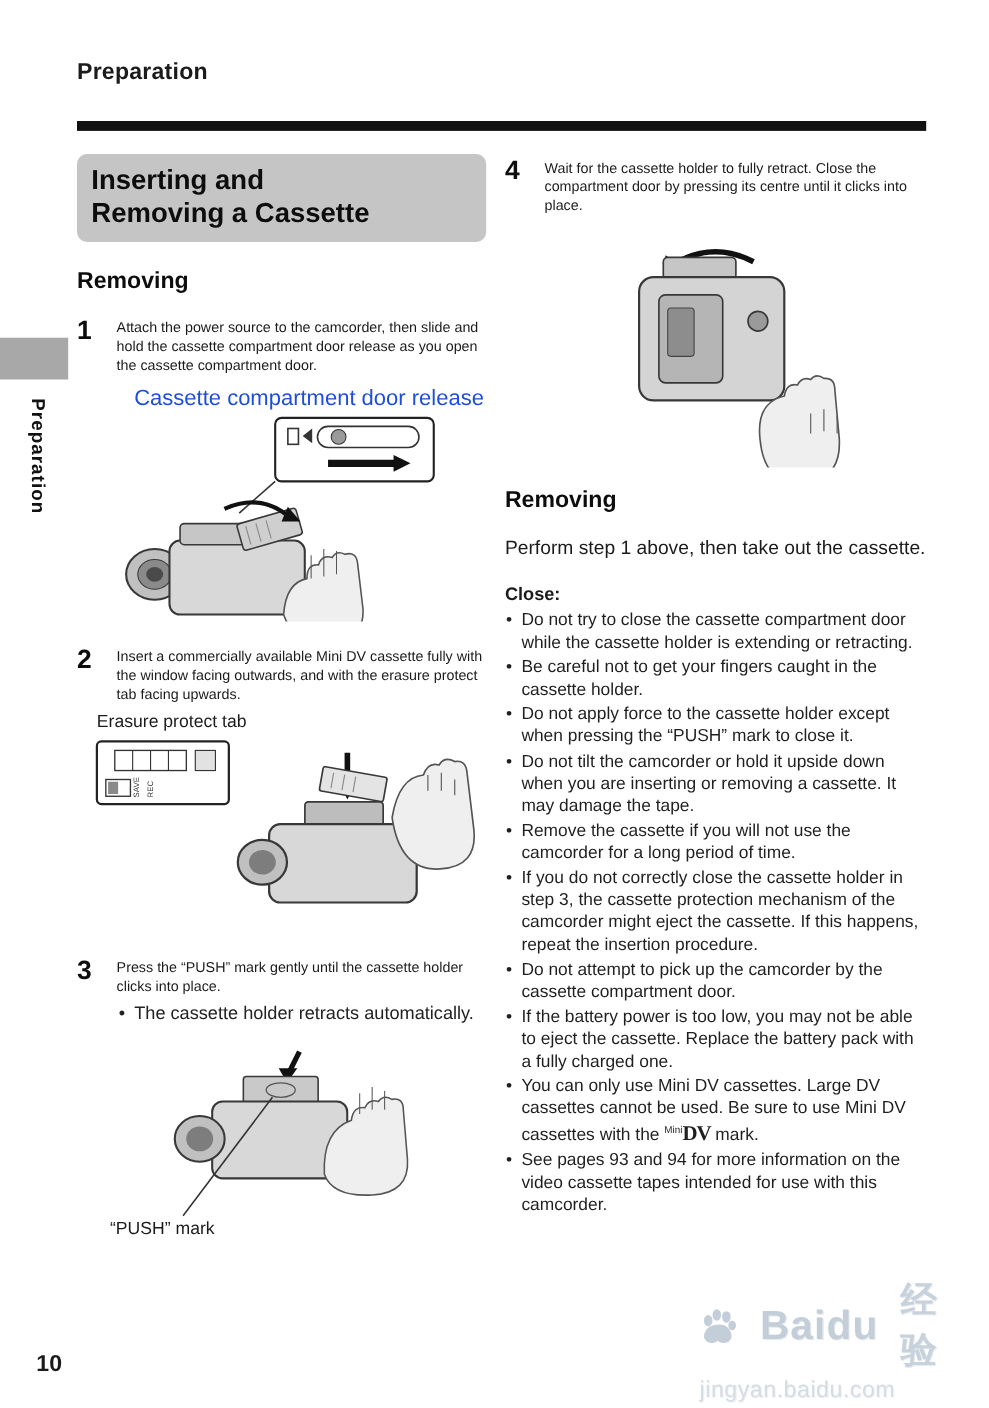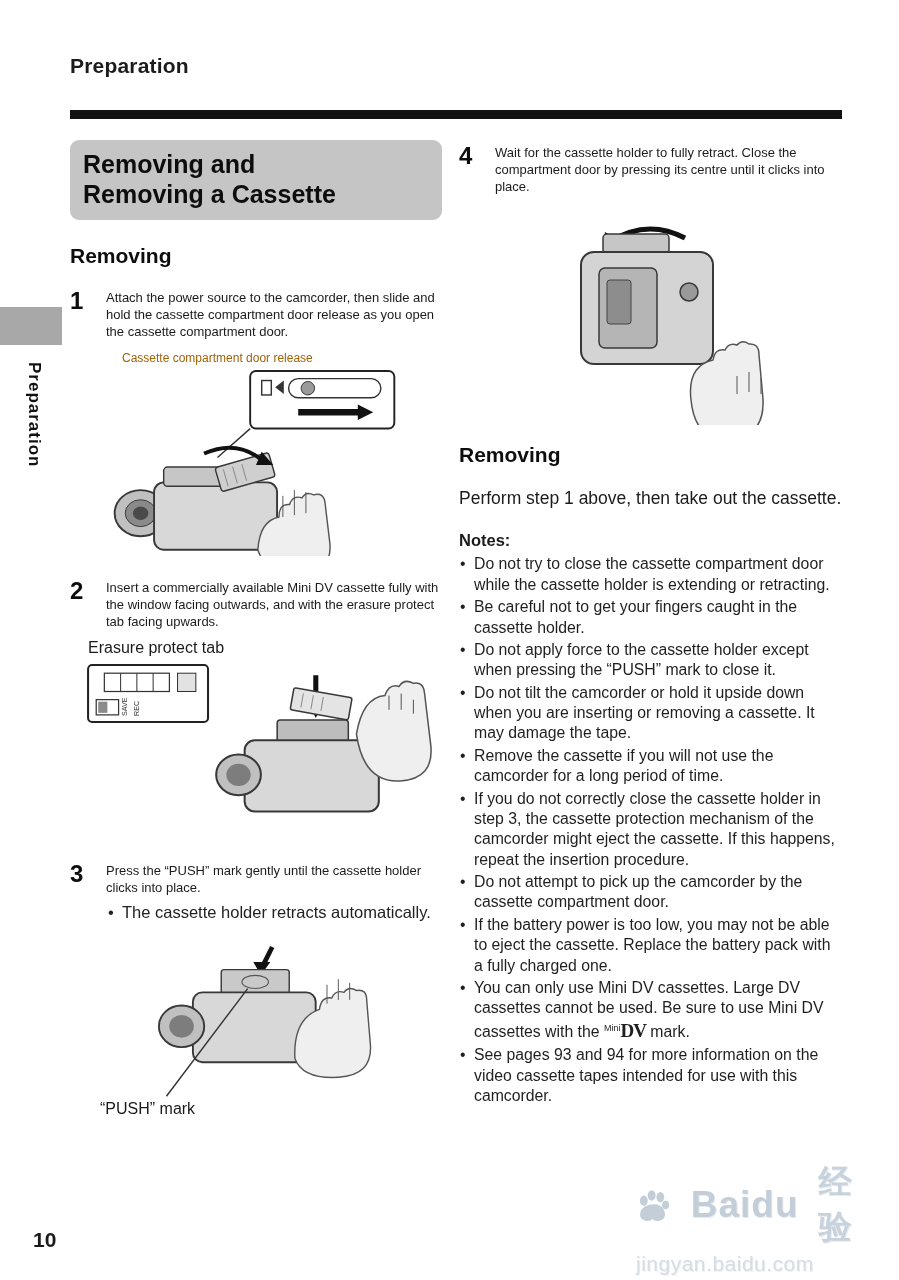--- a/index.html
+++ b/index.html
@@ -80,7 +80,7 @@
 <div class="col-left">
 
   <div class="title-box">
-    <div>Removing and</div>
+    <div>Inserting and</div>
     <div>Removing a Cassette</div>
   </div>
 

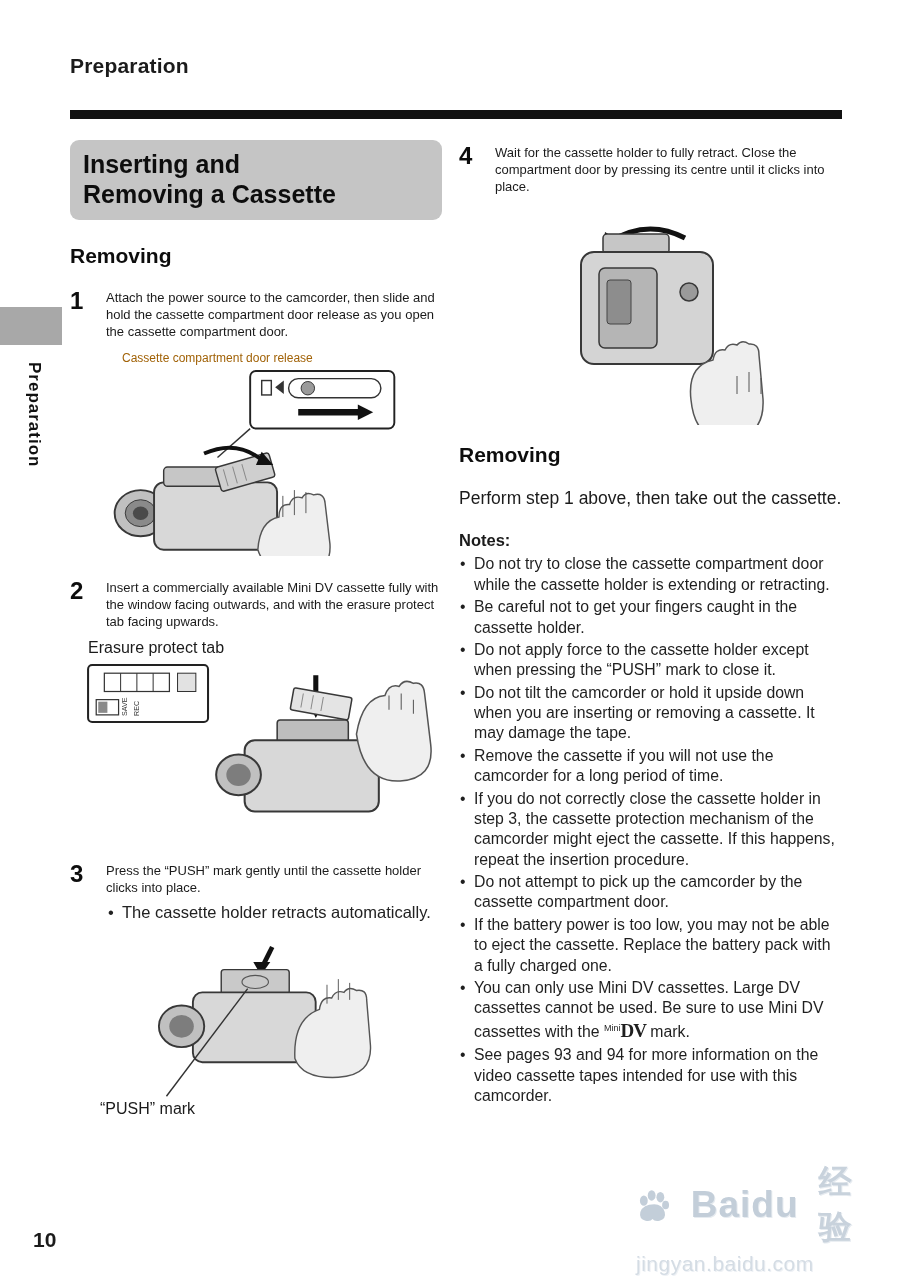--- a/index.html
+++ b/index.html
@@ -36,7 +36,7 @@
     position:relative;padding-left:16px;font-size:16.5px;line-height:1.28;color:#222;margin-bottom:2px;
   }
   .step-bullets li::before{content:"\2022";position:absolute;left:2px;top:0;}
-  .fig-caption{font-size:12px;margin:10px 0 2px 16px;color:#a16207;}
+  .fig-caption{font-size:20px;margin:10px 0 2px 16px;color:#1d4ed8;}
   .fig{display:block;}
   .fig-step1{width:346px;margin:4px 0 4px auto;}
   .fig-step2{width:366px;margin:4px 0 4px -22px;}

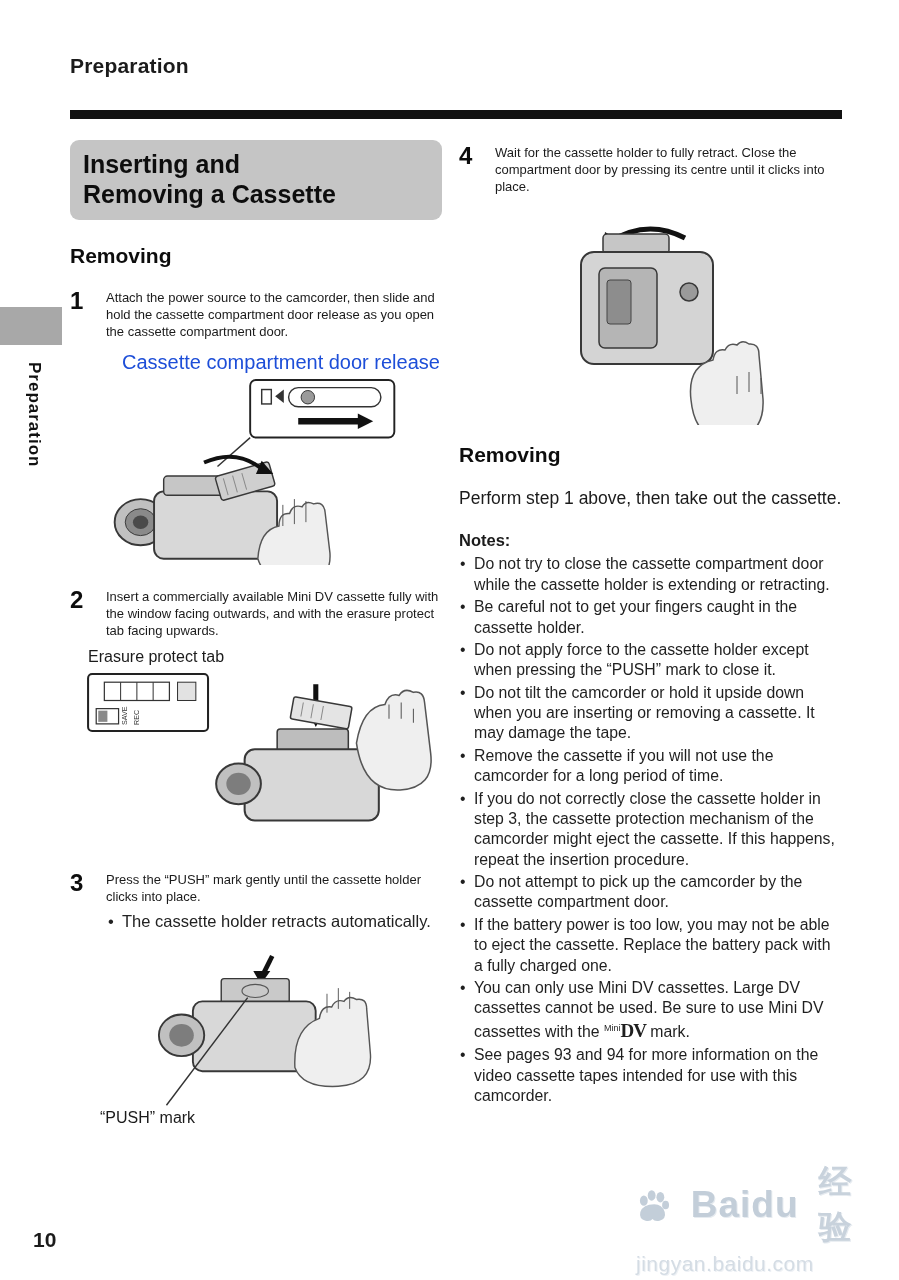--- a/index.html
+++ b/index.html
@@ -217,7 +217,7 @@
   <h2 class="subhead">Removing</h2>
   <p class="removing-intro">Perform step 1 above, then take out the cassette.</p>
 
-  <p class="notes-label">Notes:</p>
+  <p class="notes-label">Close:</p>
   <ul class="notes">
     <li><span>Do not try to close the cassette compartment door while the cassette holder is extending or retracting.</span></li>
     <li><span>Be careful not to get your fingers caught in the cassette holder.</span></li>

